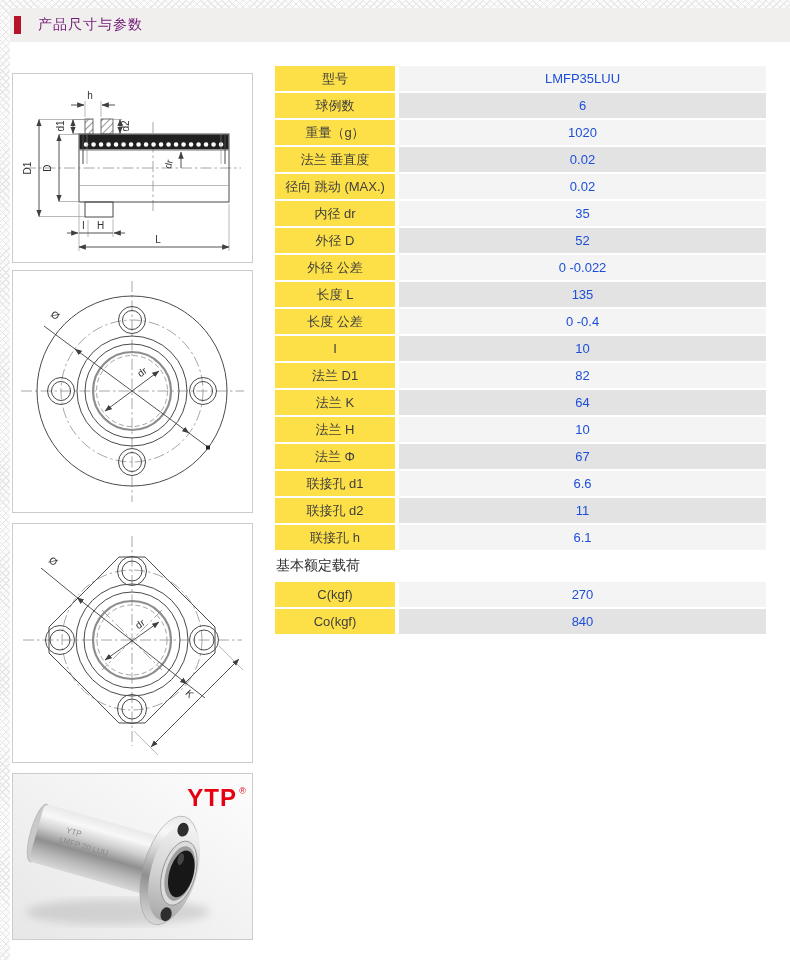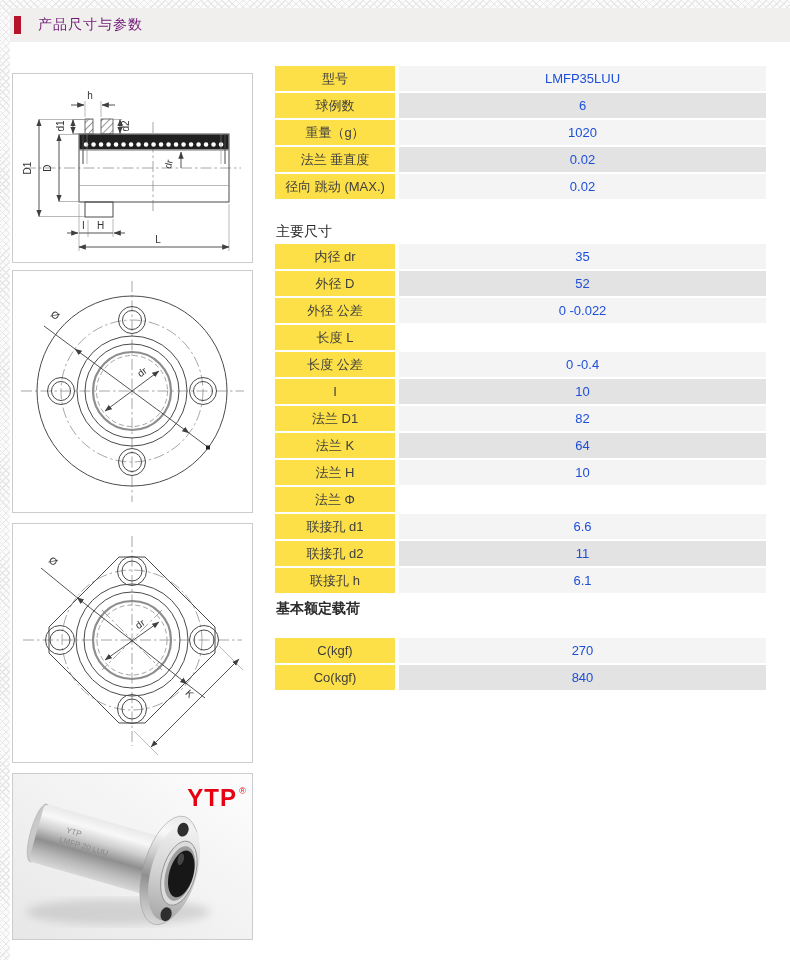--- a/index.html
+++ b/index.html
@@ -295,7 +295,6 @@
       </div>
     </div>
 
-    <div class="section-title st1">主要尺寸</div>
 
     <div class="stable">
       <div class="srow">

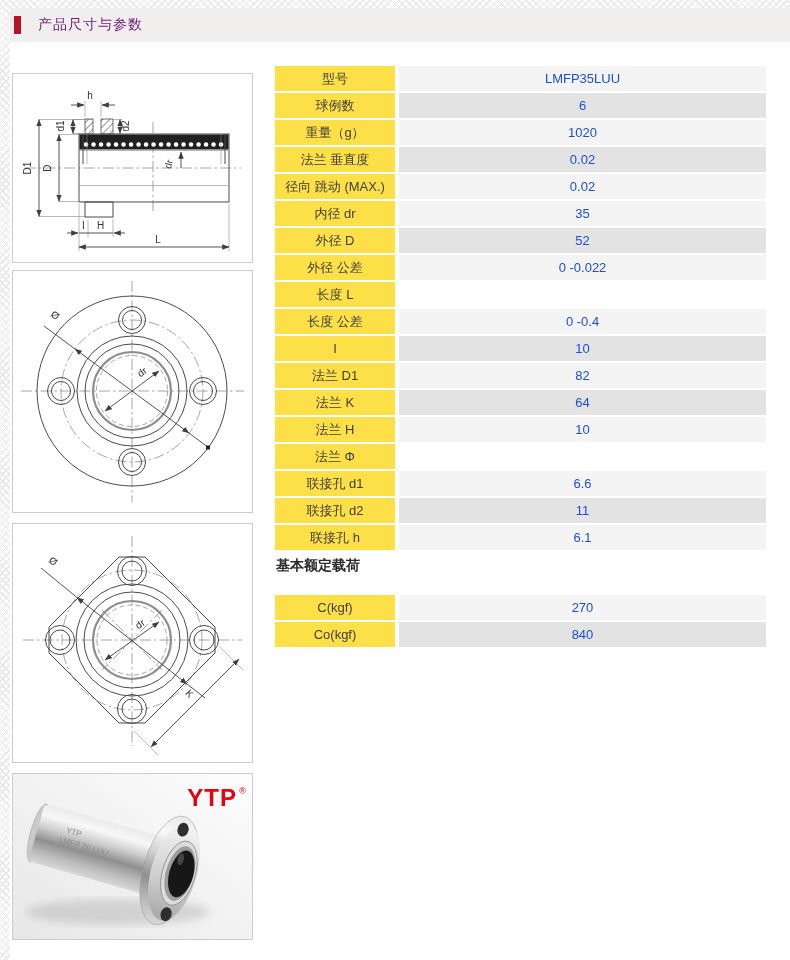--- a/index.html
+++ b/index.html
@@ -311,6 +311,7 @@
       </div>
       <div class="srow">
         <div class="sl">长度 L</div>
+        <div class="sv">135</div>
       </div>
       <div class="srow">
         <div class="sl">长度 公差</div>

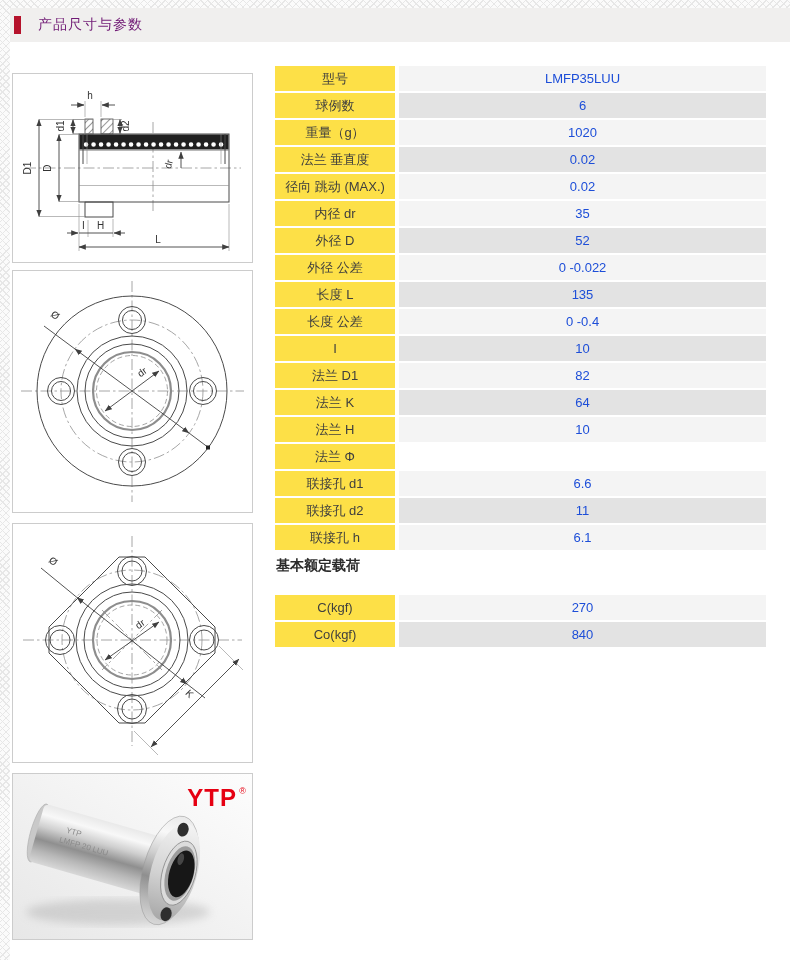--- a/index.html
+++ b/index.html
@@ -335,6 +335,7 @@
       </div>
       <div class="srow">
         <div class="sl">法兰 Φ</div>
+        <div class="sv">67</div>
       </div>
       <div class="srow">
         <div class="sl">联接孔 d1</div>

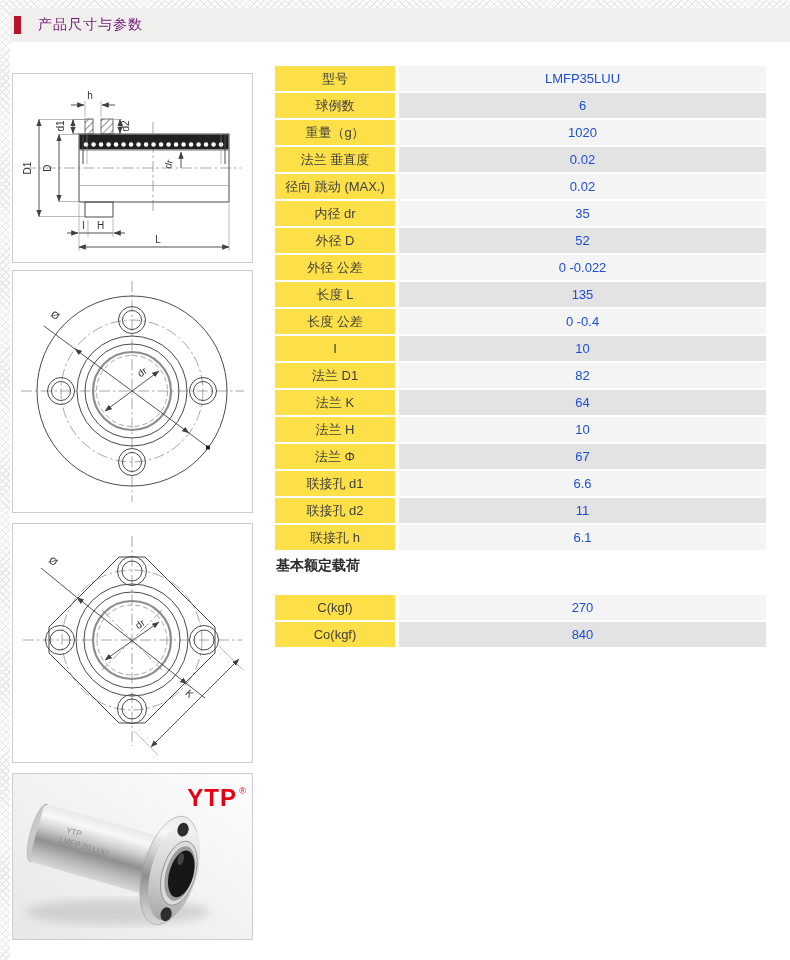--- a/index.html
+++ b/index.html
@@ -56,7 +56,7 @@
   .stable .srow:nth-child(even) .sv { background: #e3e3e3; }
   .section-title { font-size: 14px; line-height: 18px; color: #2b2b2b; margin-left: 1px; }
   .st1 { margin-top: 23px; margin-bottom: 4px; }
-  .st2 { margin-top: 6px;  margin-bottom: 21px; font-weight: bold; }
+  .st2 { margin-top: 6px;  margin-bottom: 8px; }
 
   .brand-logo { font-weight: bold; fill: #e60012; }
 </style>

